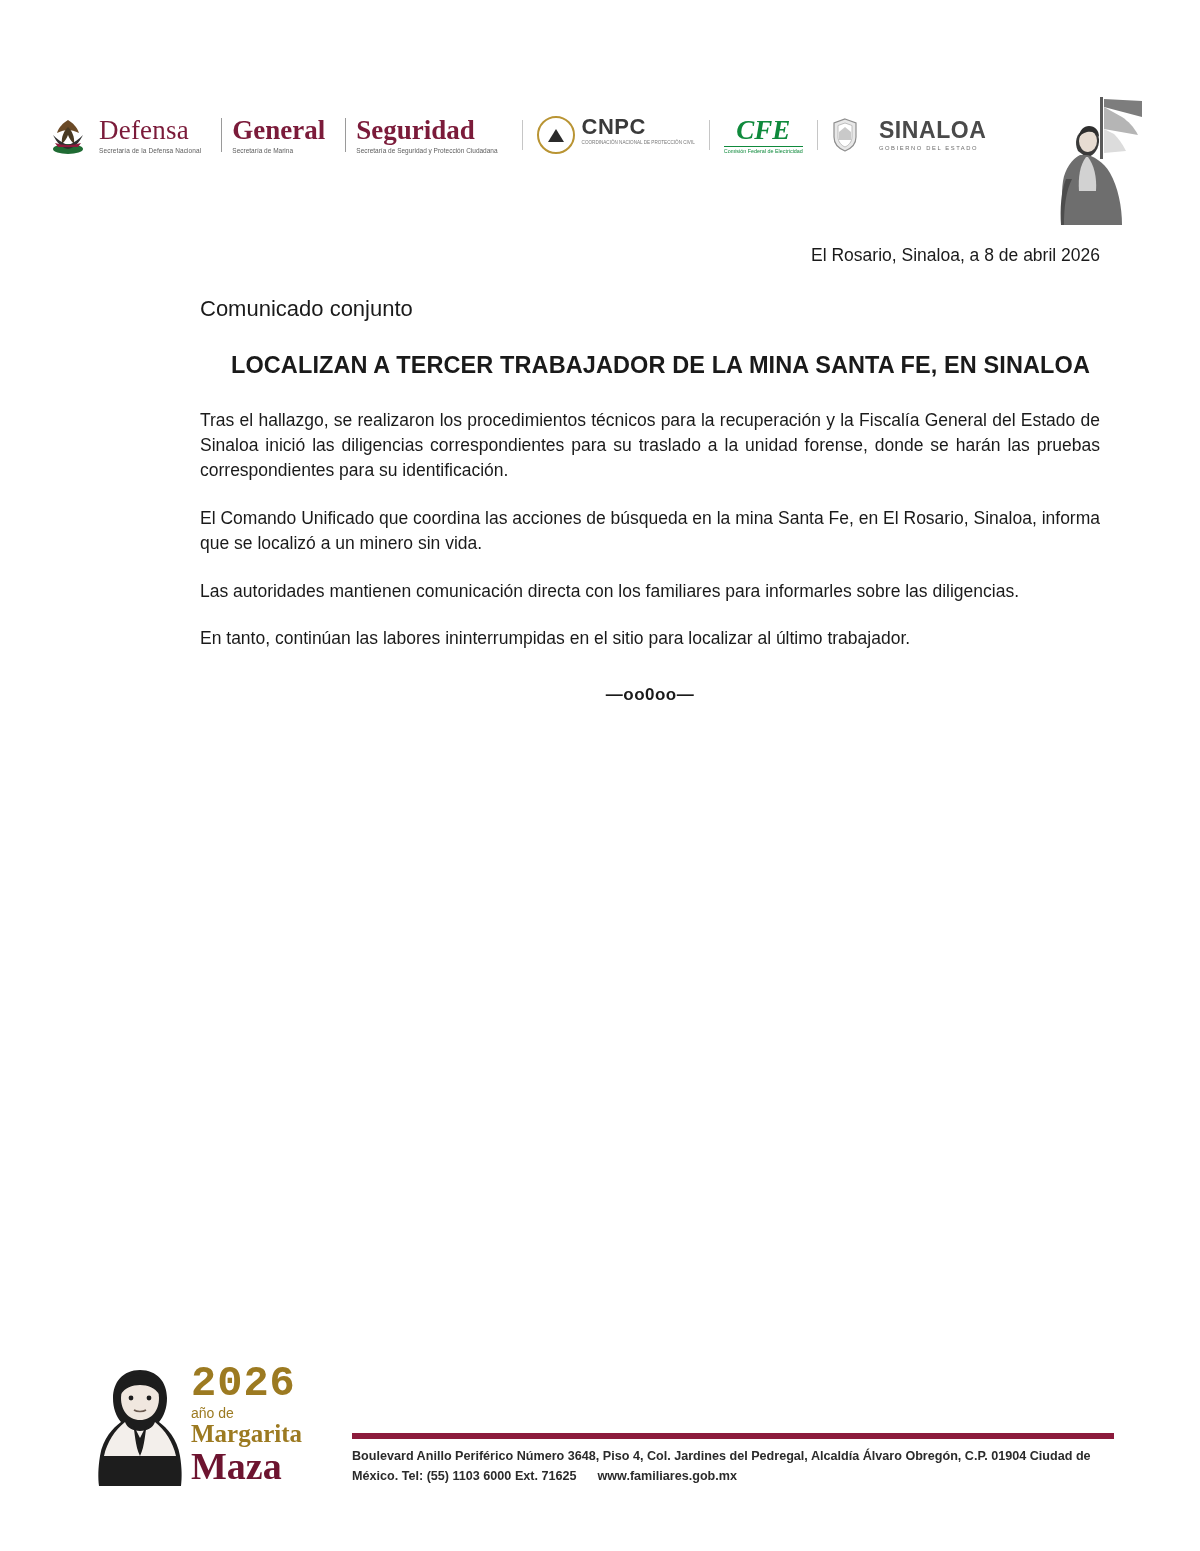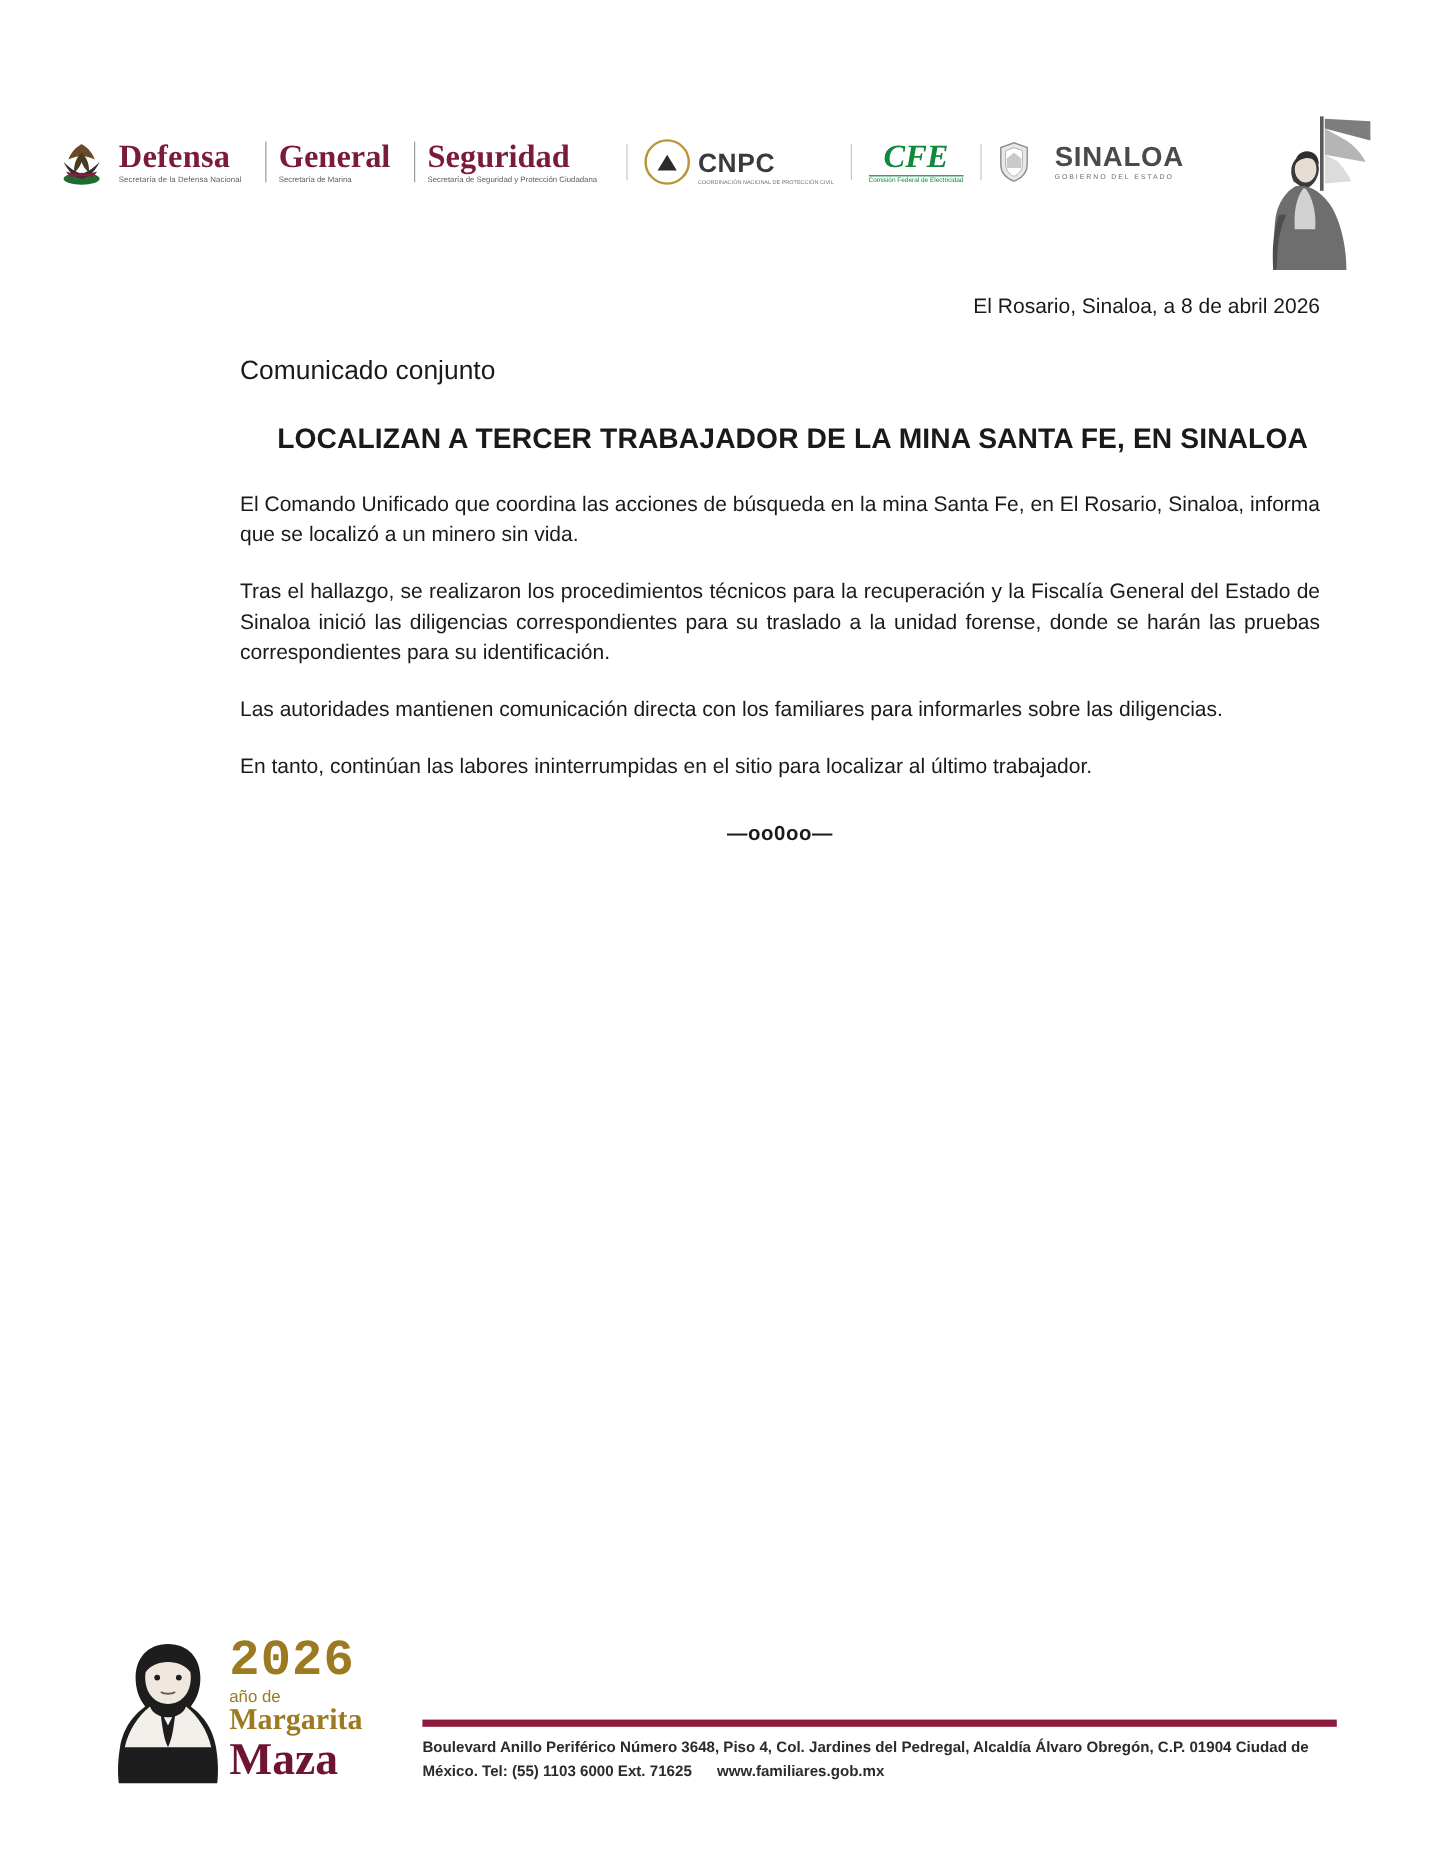--- a/index.html
+++ b/index.html
@@ -47,7 +47,7 @@
   .defensa-name {
     font-family: "Liberation Serif", serif;
     font-size: 27px;
-    font-weight: bold;
+    font-weight: normal;
     color: #7b1b3a;
     letter-spacing: .2px;
     line-height: 1;

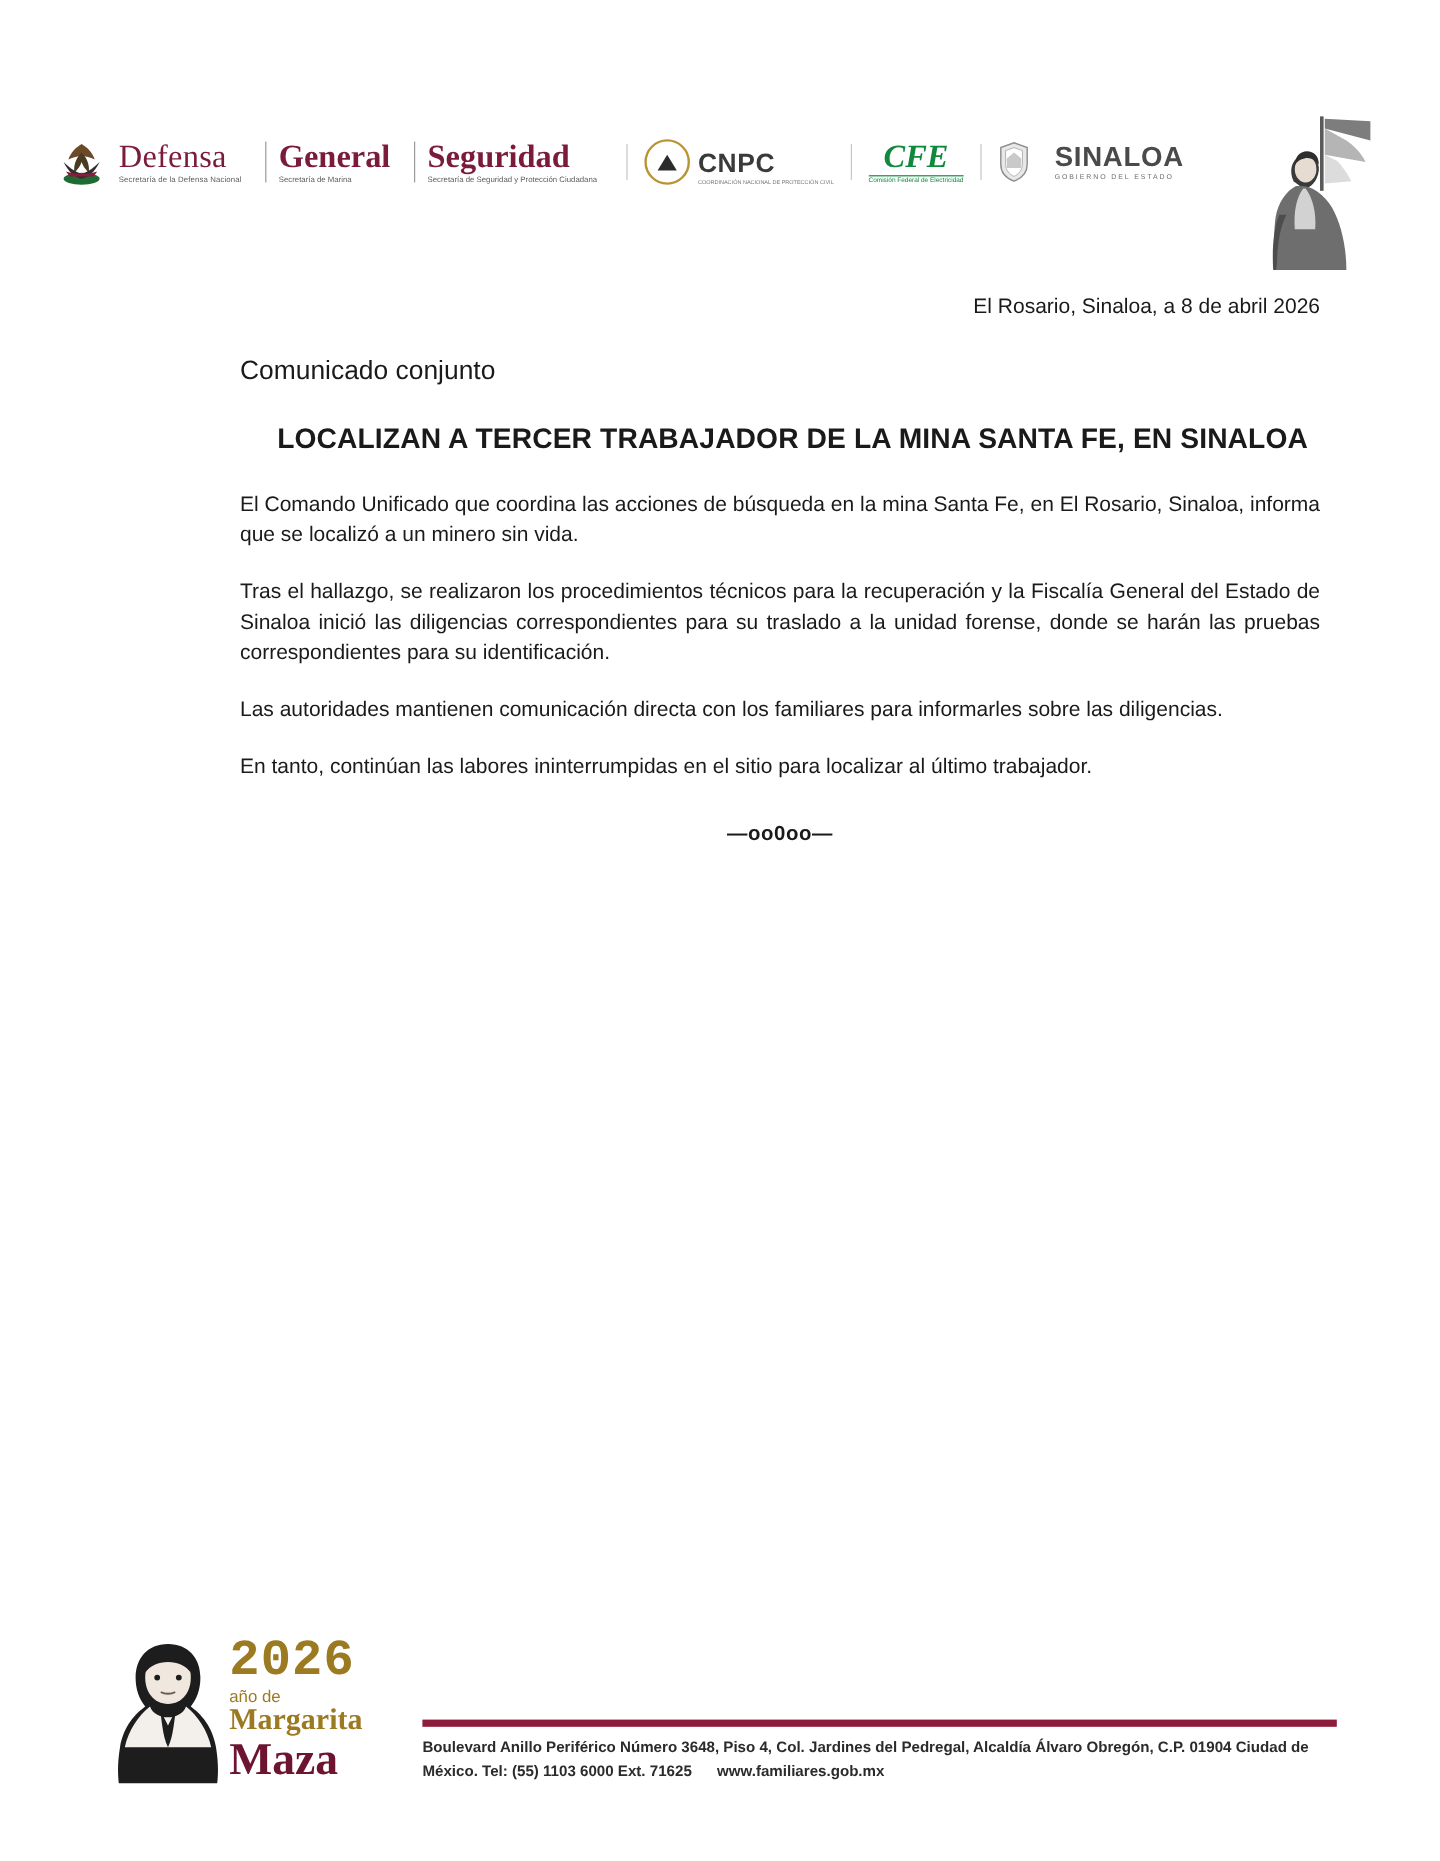--- a/index.html
+++ b/index.html
@@ -100,7 +100,7 @@
 
   .cnpc-block {
     display: flex;
-    align-items: flex-end;
+    align-items: flex-start;
     gap: 7px;
   }
   .cnpc-seal {

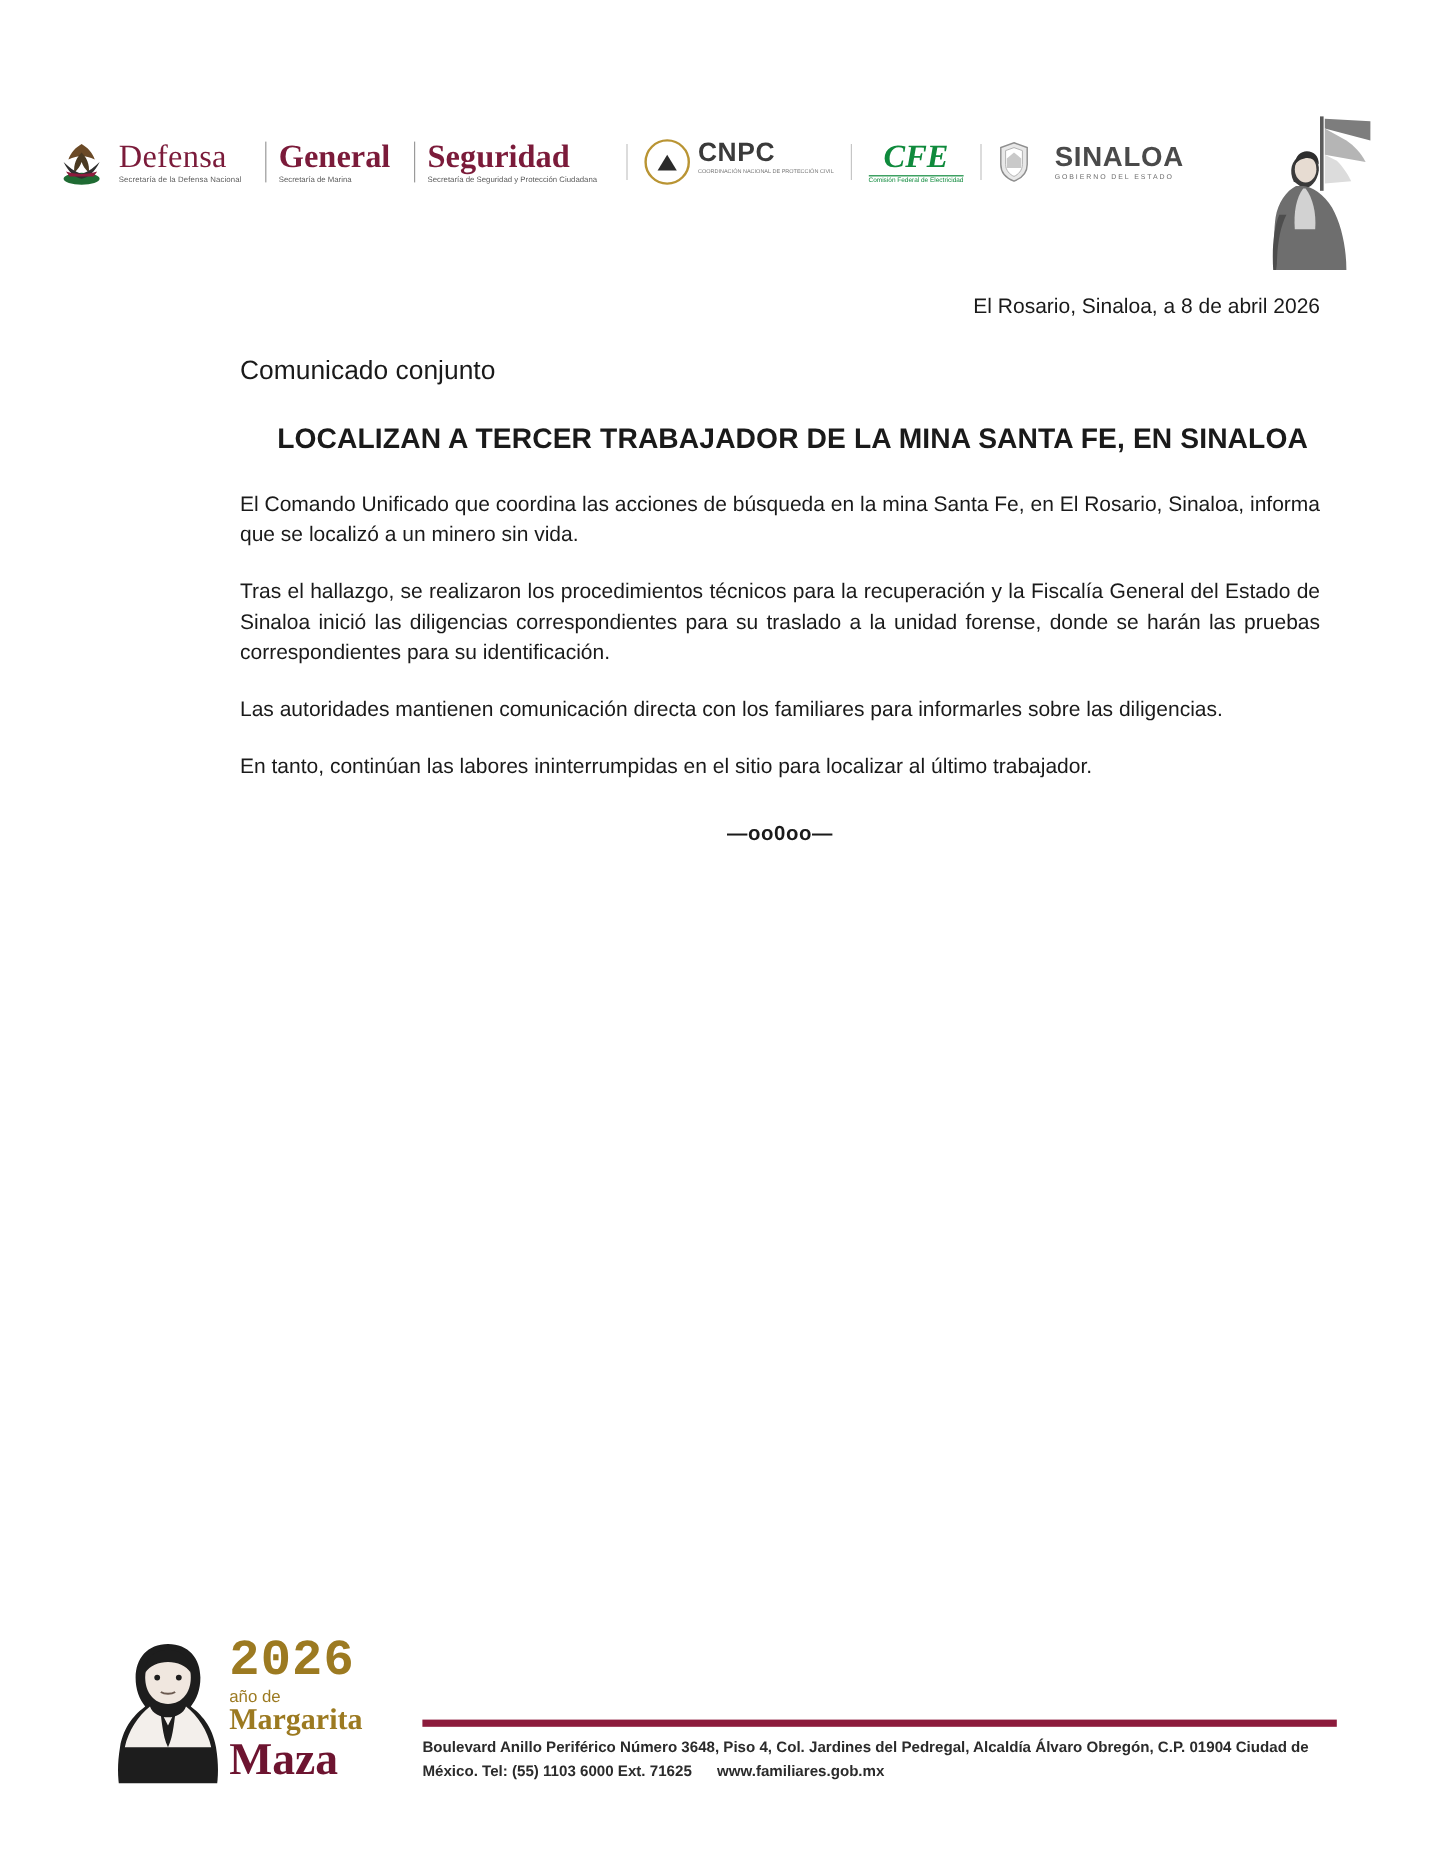--- a/index.html
+++ b/index.html
@@ -402,8 +402,8 @@
 
   <h1 class="title">LOCALIZAN A TERCER TRABAJADOR DE LA MINA SANTA FE, EN SINALOA</h1>
 
+  <p class="para">Tras el hallazgo, se realizaron los procedimientos técnicos para la recuperación y la Fiscalía General del Estado de Sinaloa inició las diligencias correspondientes para su traslado a la unidad forense, donde se harán las pruebas correspondientes para su identificación.</p>
   <p class="para">El Comando Unificado que coordina las acciones de búsqueda en la mina Santa Fe, en El Rosario, Sinaloa, informa que se localizó a un minero sin vida.</p>
-  <p class="para">Tras el hallazgo, se realizaron los procedimientos técnicos para la recuperación y la Fiscalía General del Estado de Sinaloa inició las diligencias correspondientes para su traslado a la unidad forense, donde se harán las pruebas correspondientes para su identificación.</p>
   <p class="para">Las autoridades mantienen comunicación directa con los familiares para informarles sobre las diligencias.</p>
   <p class="para">En tanto, continúan las labores ininterrumpidas en el sitio para localizar al último trabajador.</p>
 

